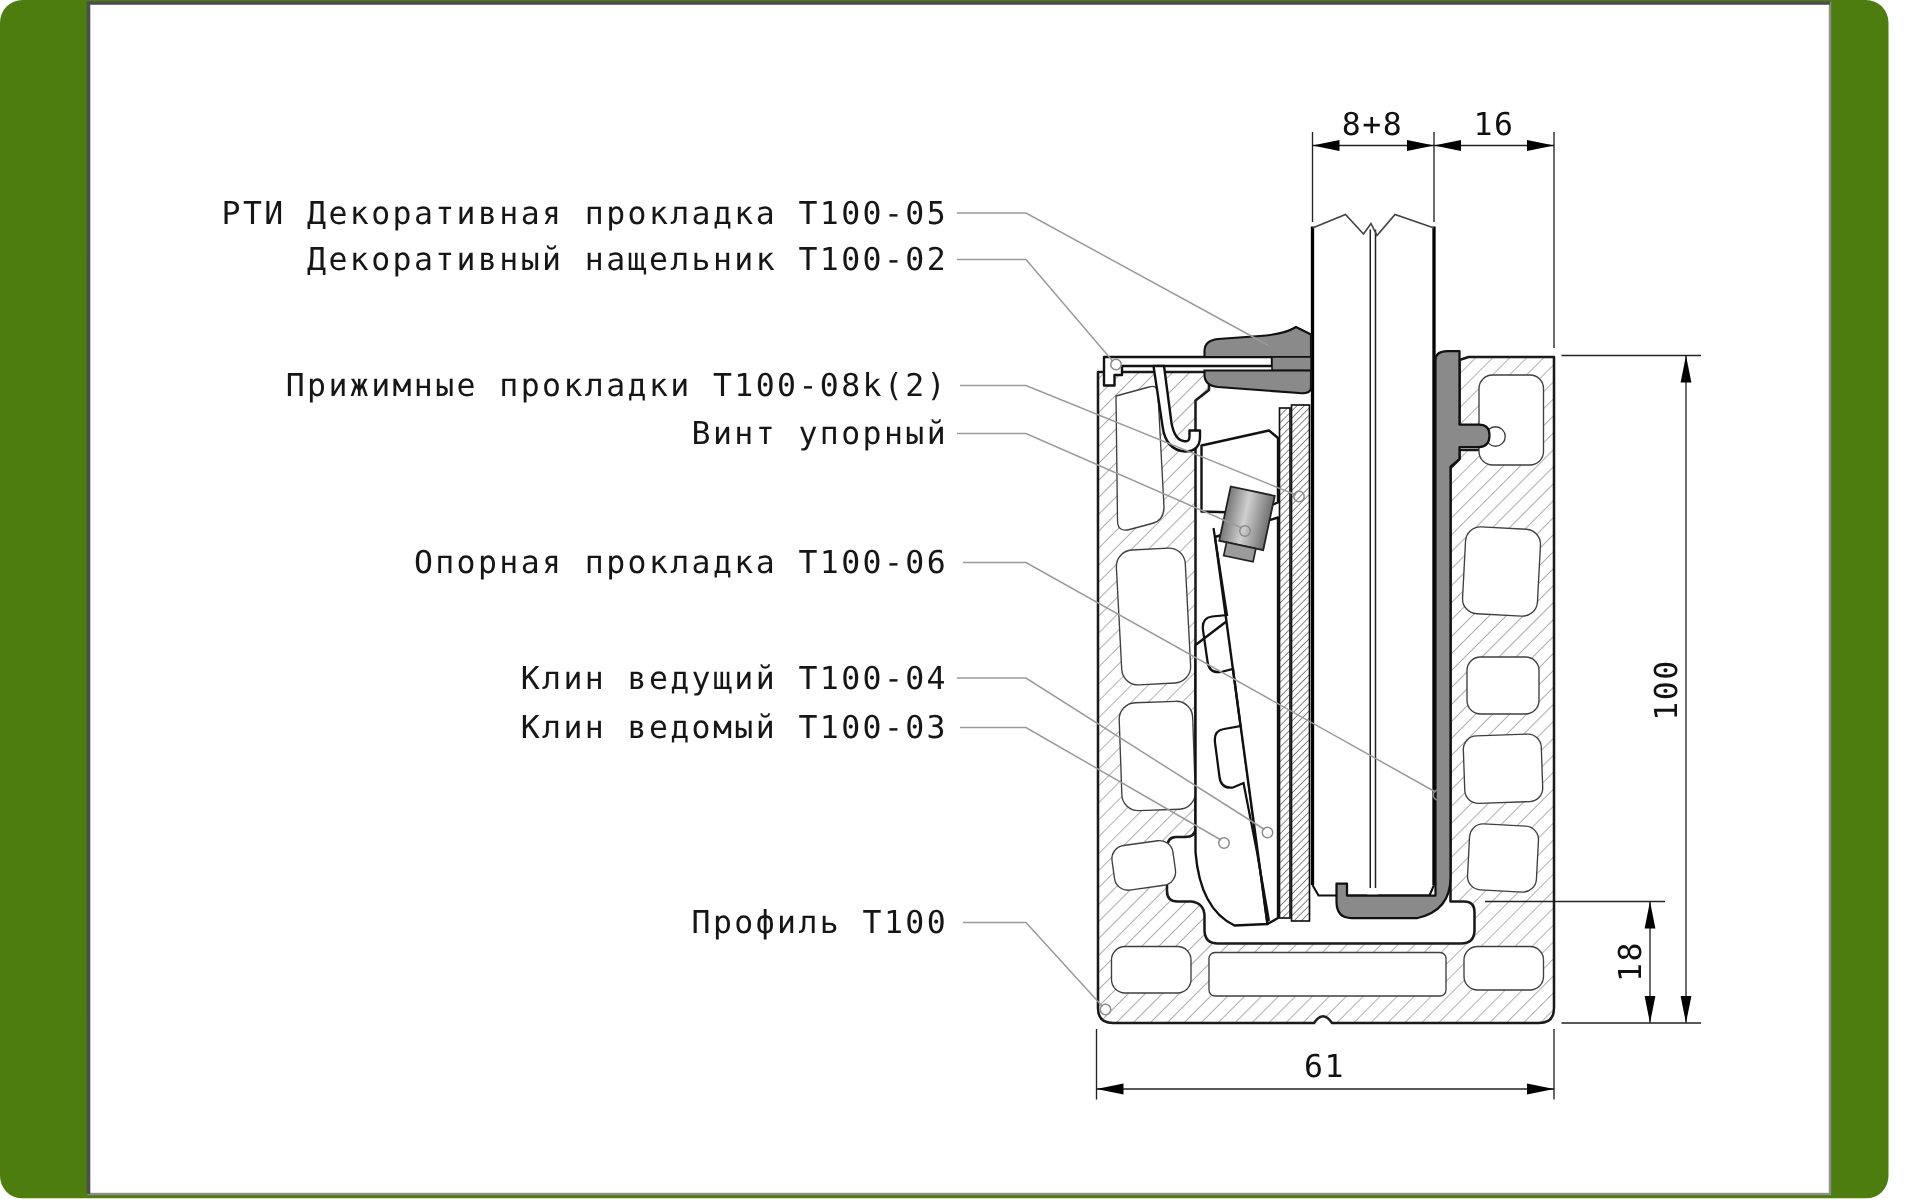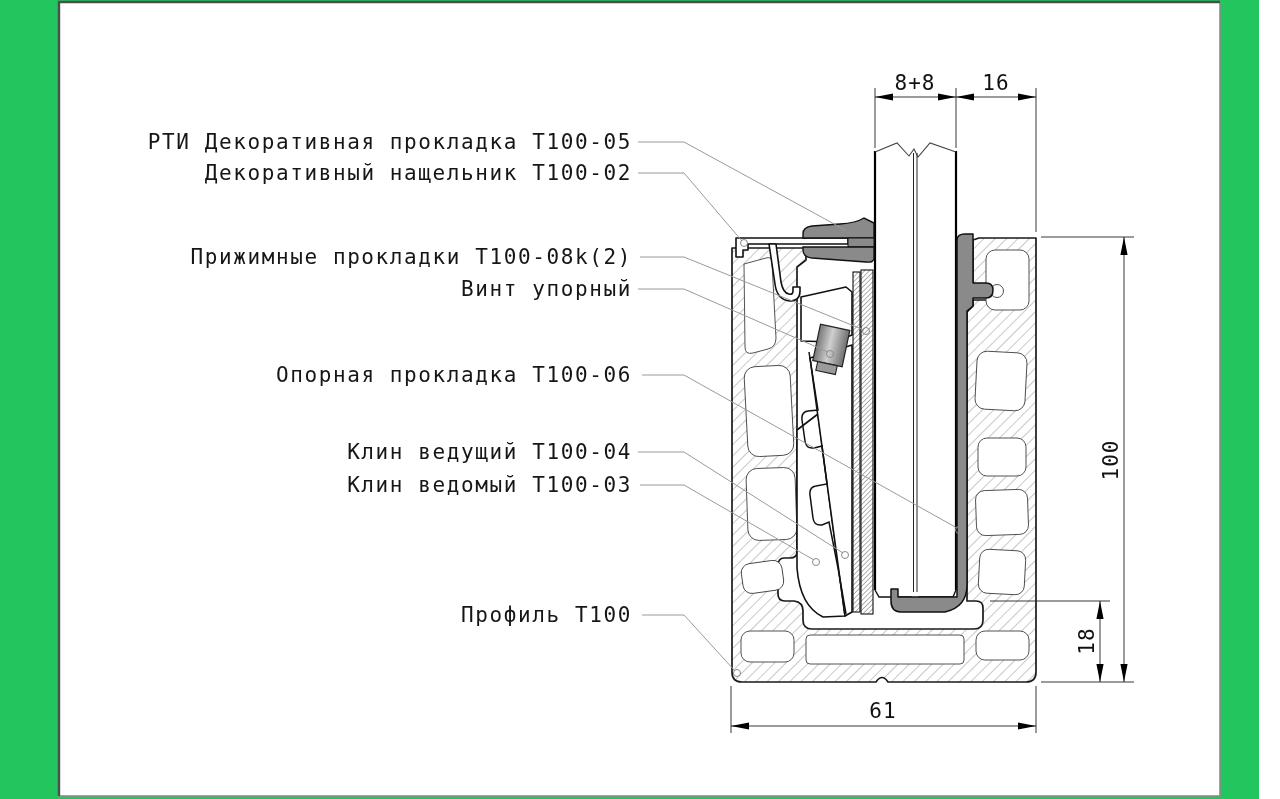--- a/index.html
+++ b/index.html
@@ -3,7 +3,7 @@
 <meta charset="utf-8">
 <style>
   html,body{margin:0;padding:0;background:#ffffff;}
-  .stage{position:relative;width:1259px;height:799px;background:#22c55e;overflow:hidden;}
+  .stage{position:relative;width:1259px;height:799px;background:#4d7c0f;overflow:hidden;border-radius:15px;}
   svg{position:absolute;left:0;top:0;}
   .cad-label{font-family:"DejaVu Sans Mono",monospace;font-size:21px;letter-spacing:1.6px;fill:#161616;}
   .cad-dim{font-family:"DejaVu Sans Mono",monospace;font-size:21px;letter-spacing:1px;fill:#111;}

